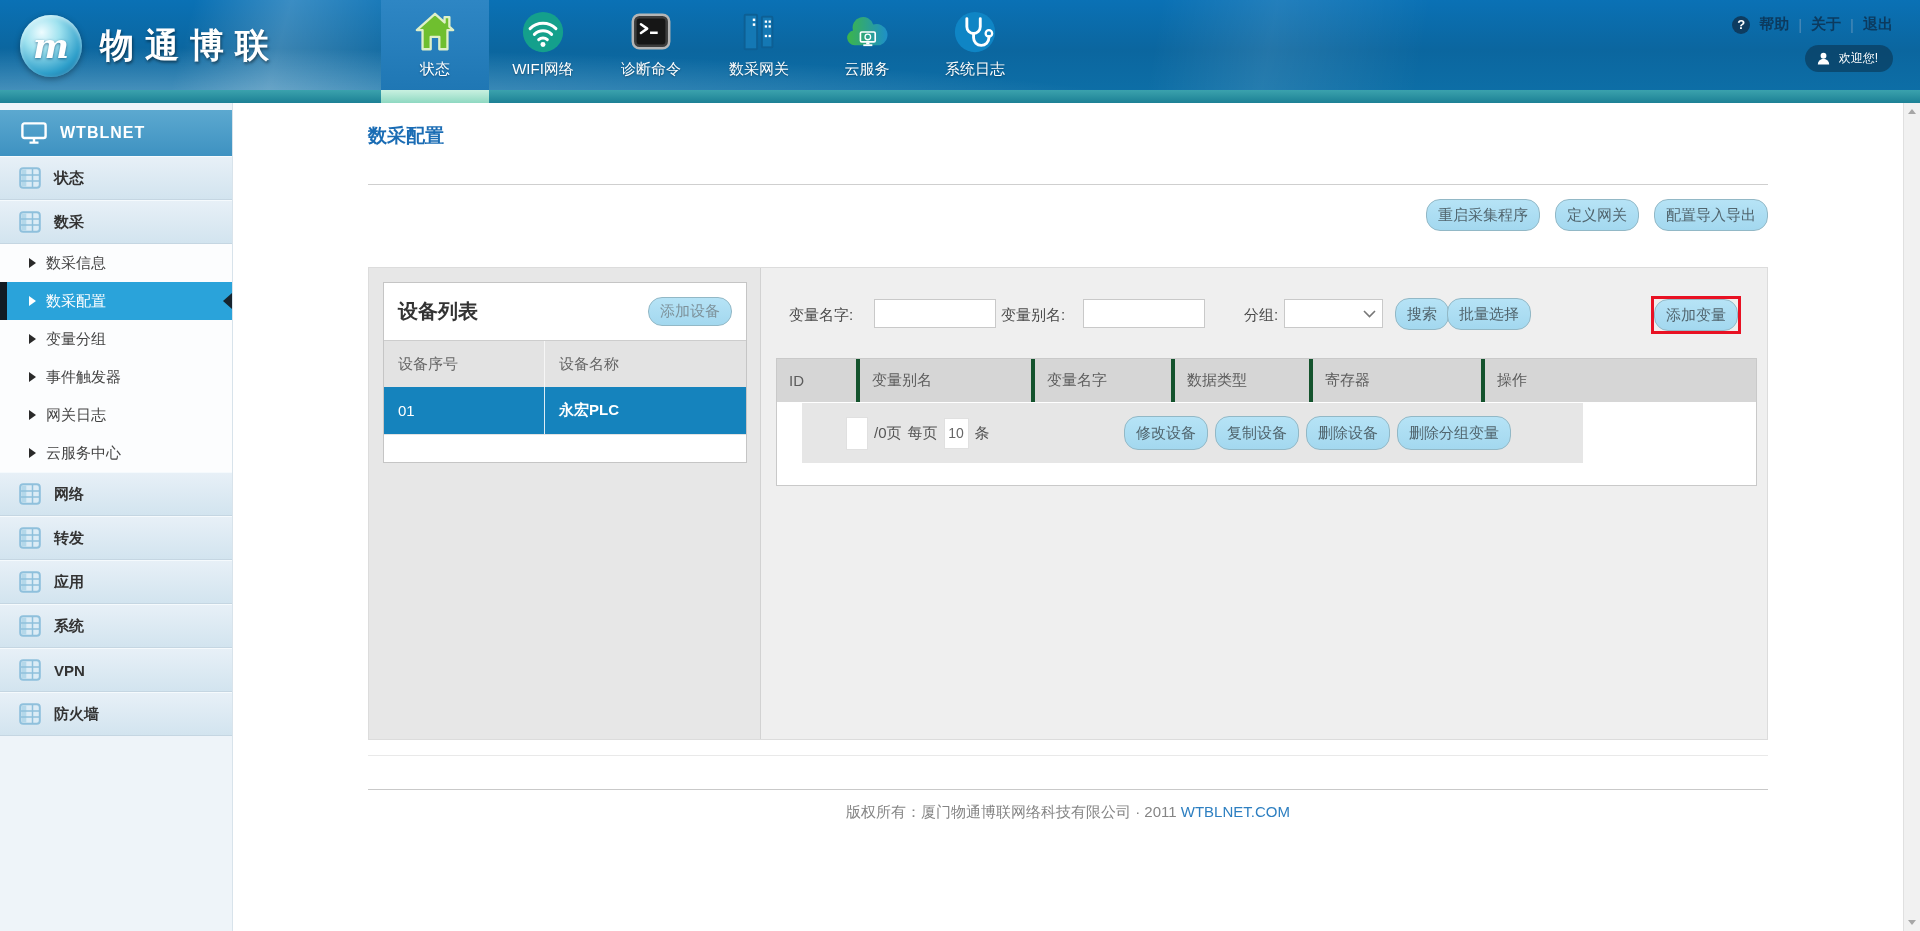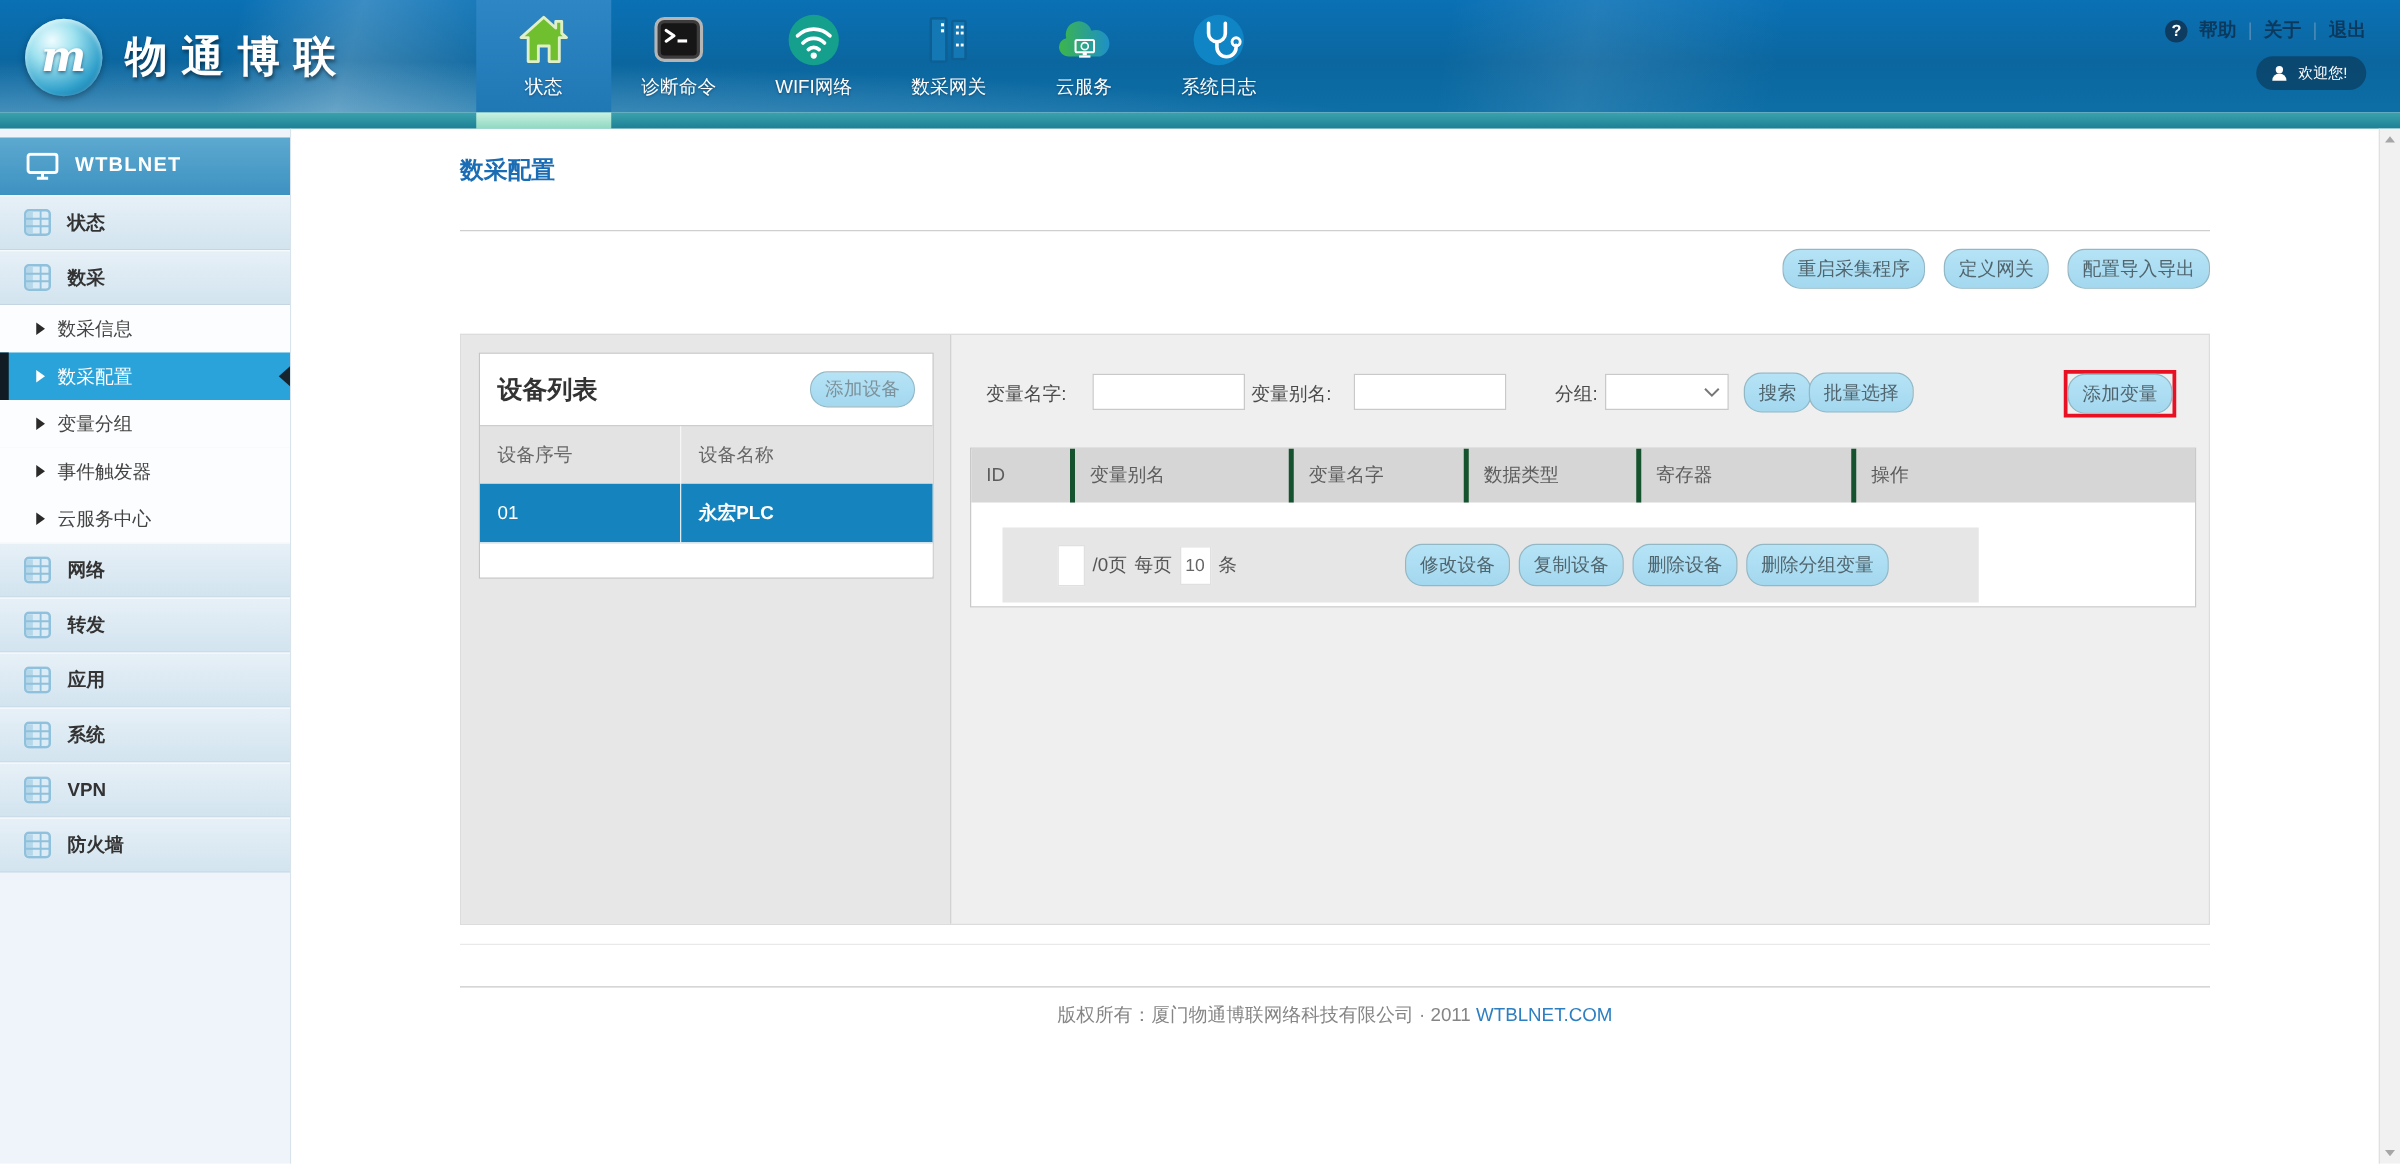--- a/index.html
+++ b/index.html
@@ -170,17 +170,6 @@
       <div class="nav-item">
         <span class="nav-icon">
           <svg viewBox="0 0 48 48">
-              <rect x="5" y="6" width="38" height="35" rx="7" fill="#3c3c3c" stroke="#b5b5b5" stroke-width="2.6"></rect>
-              <rect x="9" y="10" width="30" height="27" rx="3" fill="#161616"></rect>
-              <path d="M13.5 16 l6.5 4.5 -6.5 4.5" stroke="#fff" stroke-width="2.6" fill="none" stroke-linecap="round" stroke-linejoin="round"></path>
-              <rect x="23" y="23.5" width="8" height="2.6" fill="#fff"></rect>
-            </svg>
-        </span>
-        <span class="nav-label">诊断命令</span>
-      </div>
-      <div class="nav-item">
-        <span class="nav-icon">
-          <svg viewBox="0 0 48 48">
               <circle cx="24" cy="24" r="21" fill="#14a08c"></circle>
               <path d="M10.5 20.5 a19 19 0 0 1 27 0" stroke="#fff" stroke-width="3.1" fill="none" stroke-linecap="round"></path>
               <path d="M15 26.5 a12.5 12.5 0 0 1 18 0" stroke="#fff" stroke-width="3.1" fill="none" stroke-linecap="round"></path>
@@ -189,6 +178,17 @@
             </svg>
         </span>
         <span class="nav-label">WIFI网络</span>
+      </div>
+      <div class="nav-item">
+        <span class="nav-icon">
+          <svg viewBox="0 0 48 48">
+              <rect x="5" y="6" width="38" height="35" rx="7" fill="#3c3c3c" stroke="#b5b5b5" stroke-width="2.6"></rect>
+              <rect x="9" y="10" width="30" height="27" rx="3" fill="#161616"></rect>
+              <path d="M13.5 16 l6.5 4.5 -6.5 4.5" stroke="#fff" stroke-width="2.6" fill="none" stroke-linecap="round" stroke-linejoin="round"></path>
+              <rect x="23" y="23.5" width="8" height="2.6" fill="#fff"></rect>
+            </svg>
+        </span>
+        <span class="nav-label">诊断命令</span>
       </div>
       <div class="nav-item">
         <span class="nav-icon">

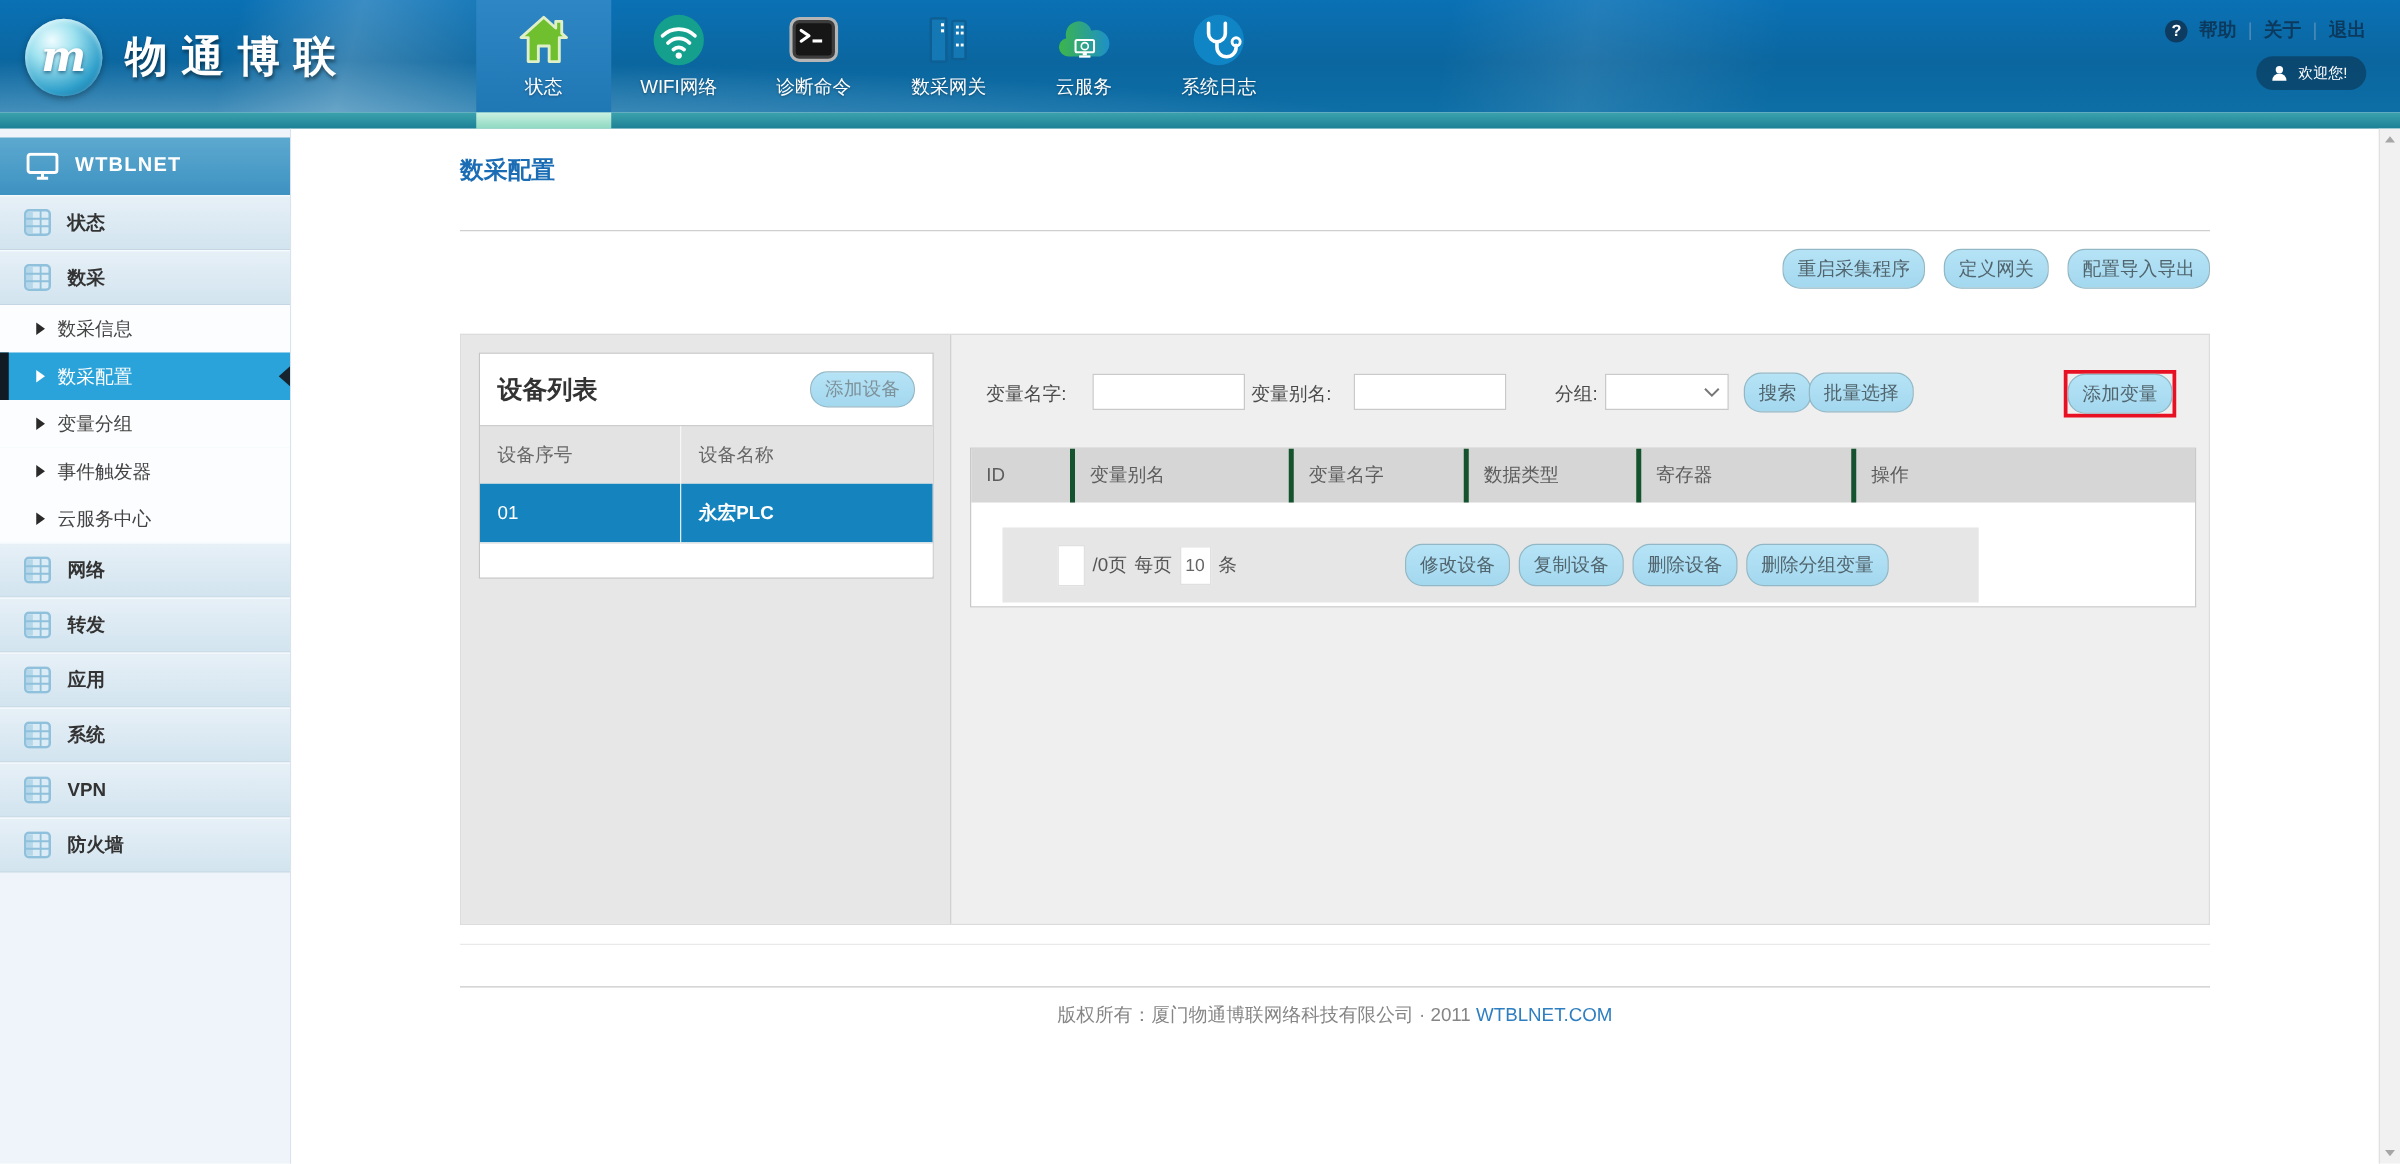--- a/index.html
+++ b/index.html
@@ -305,6 +305,10 @@
     </div>
     <div class="sb-sub">
       <span class="sb-caret"></span>
+      <span>网关日志</span>
+    </div>
+    <div class="sb-sub">
+      <span class="sb-caret"></span>
       <span>云服务中心</span>
     </div>
 

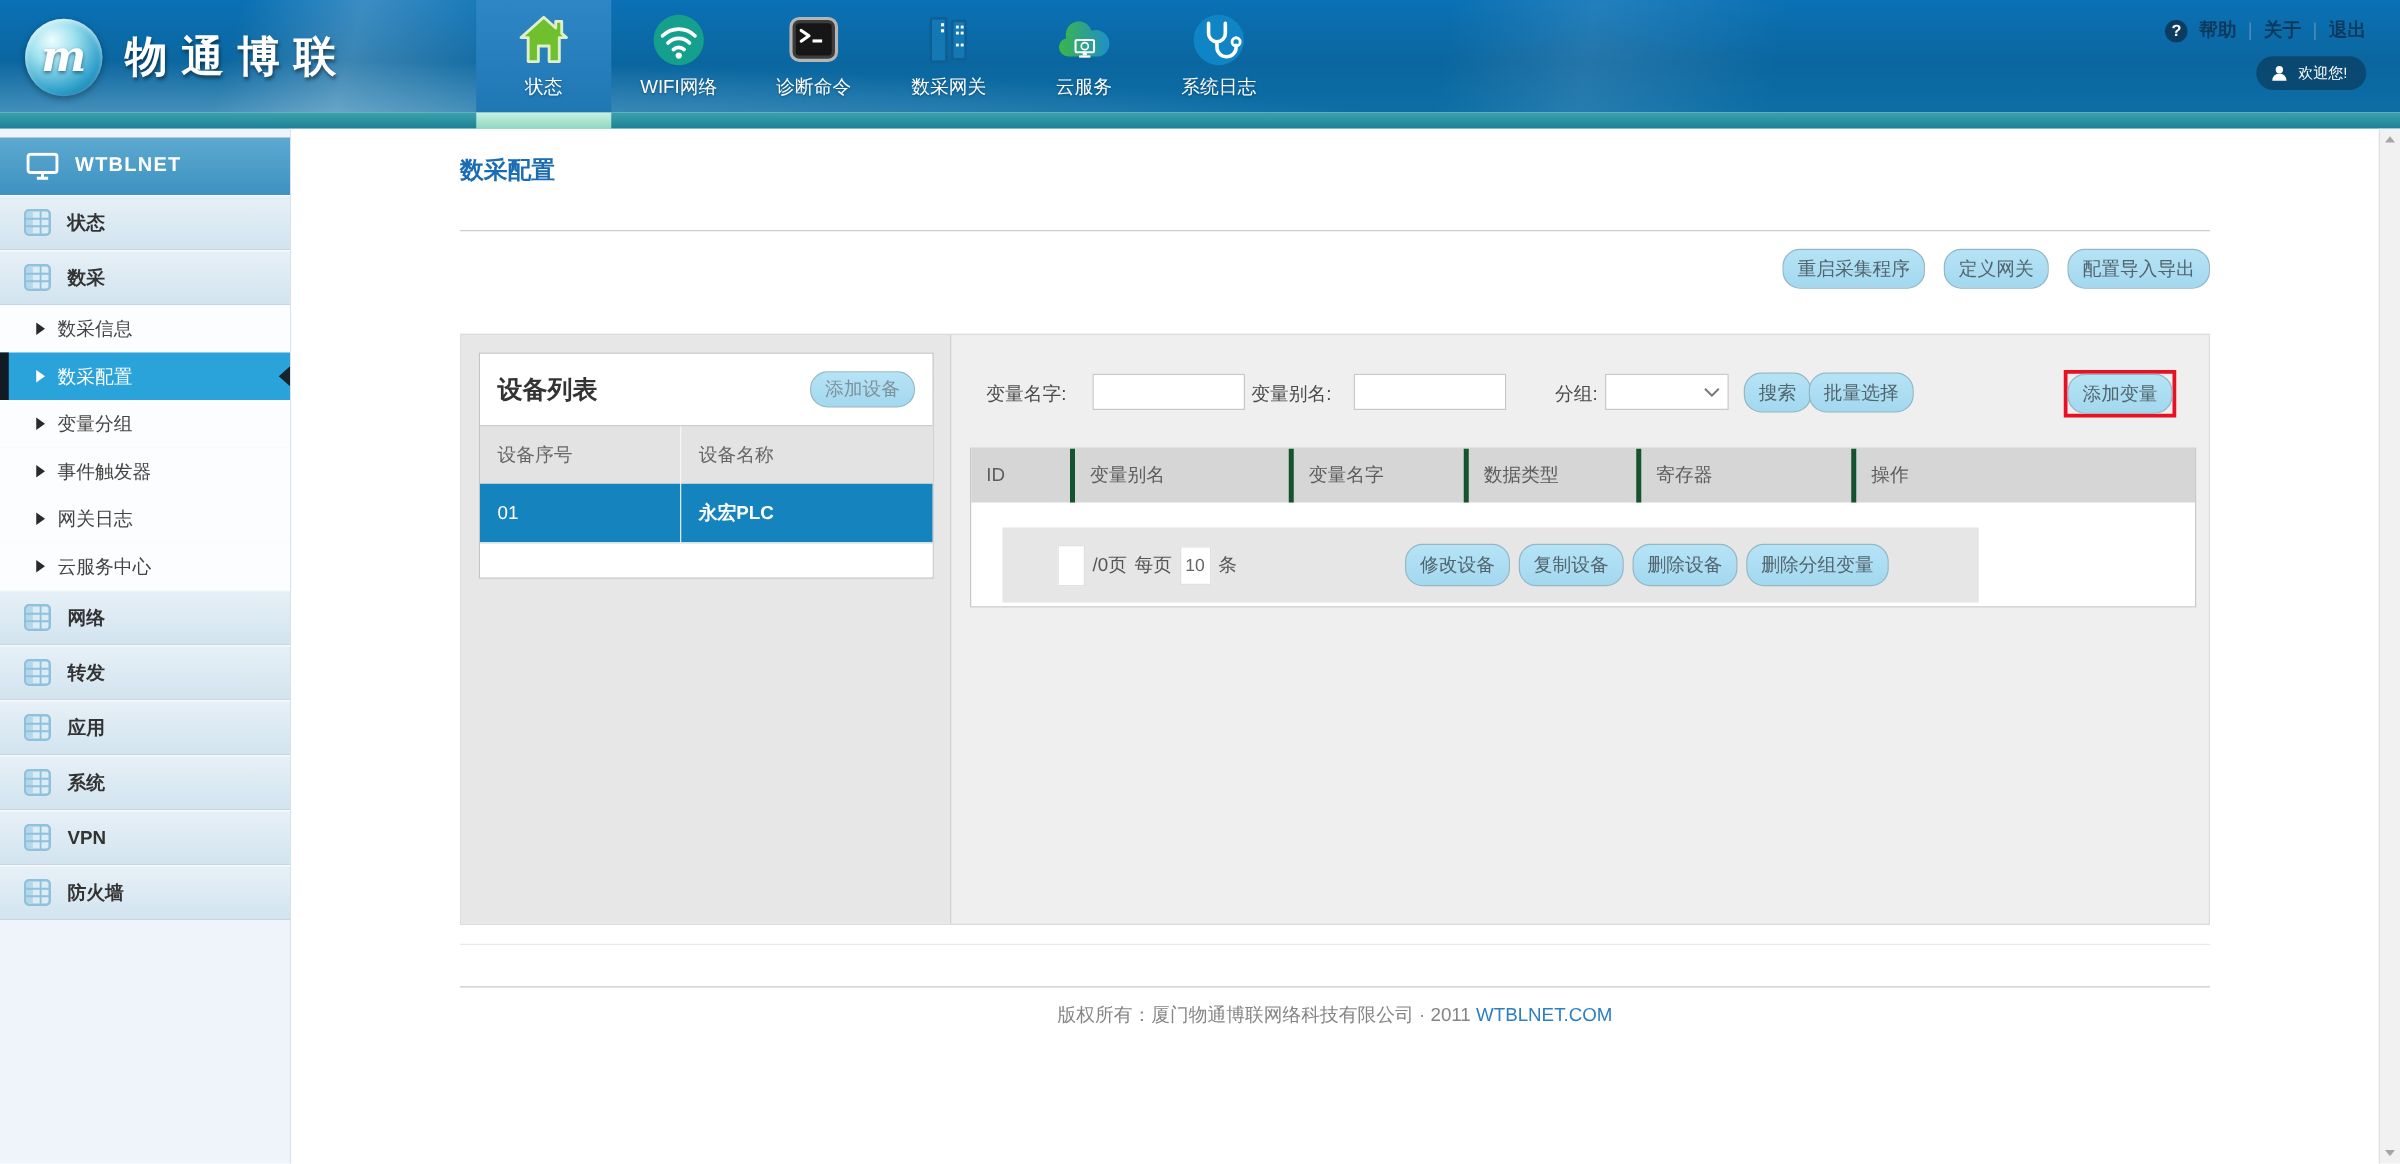--- a/index.html
+++ b/index.html
@@ -121,7 +121,7 @@
   .tc0 { width:83px; } .tc1 { width:175px; } .tc2 { width:140px; } .tc3 { width:138px; }
   .tc4 { width:172px; } .tc5 { flex:1; border-right:none; }
 
-  .pg-bar { position:absolute; left:25px; top:63px; width:781px; height:60px; background:#e6e6e6;padding-left:44px; }
+  .pg-bar { position:absolute; left:25px; top:44px; width:781px; height:60px; background:#e6e6e6;padding-left:44px; }
   .pg-left { position:absolute; left:44px; top:13px; height:34px; display:flex; align-items:center;
     gap:6px; font-size:15px; color:#555; }
   .pg-input { width:22px; height:33px; border:1px solid #e0e0e0; background:#fff; font-size:14px;

